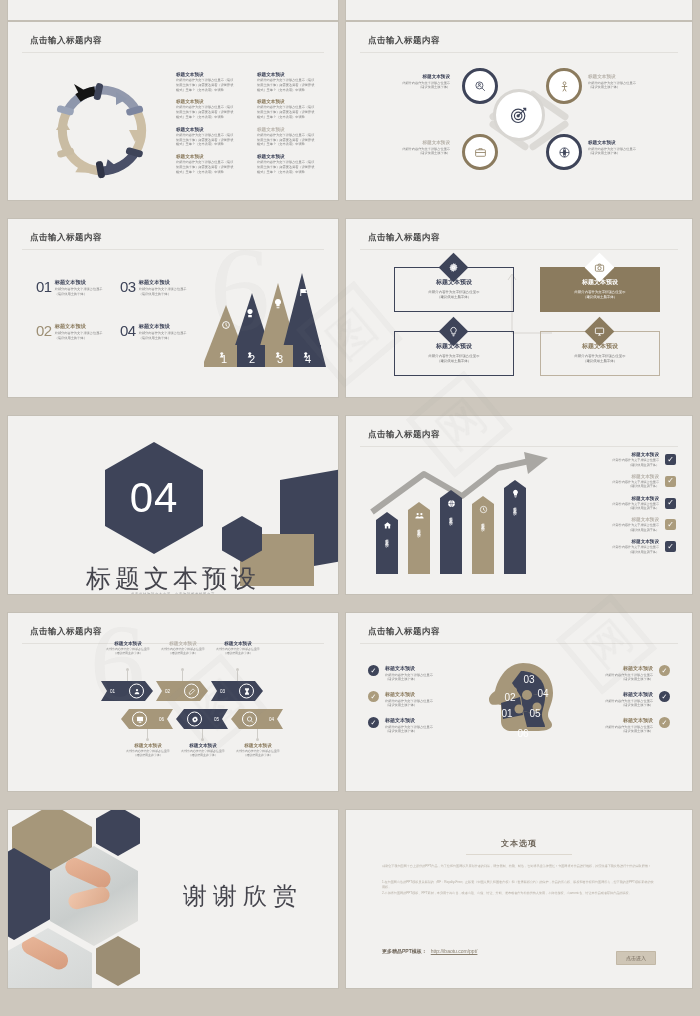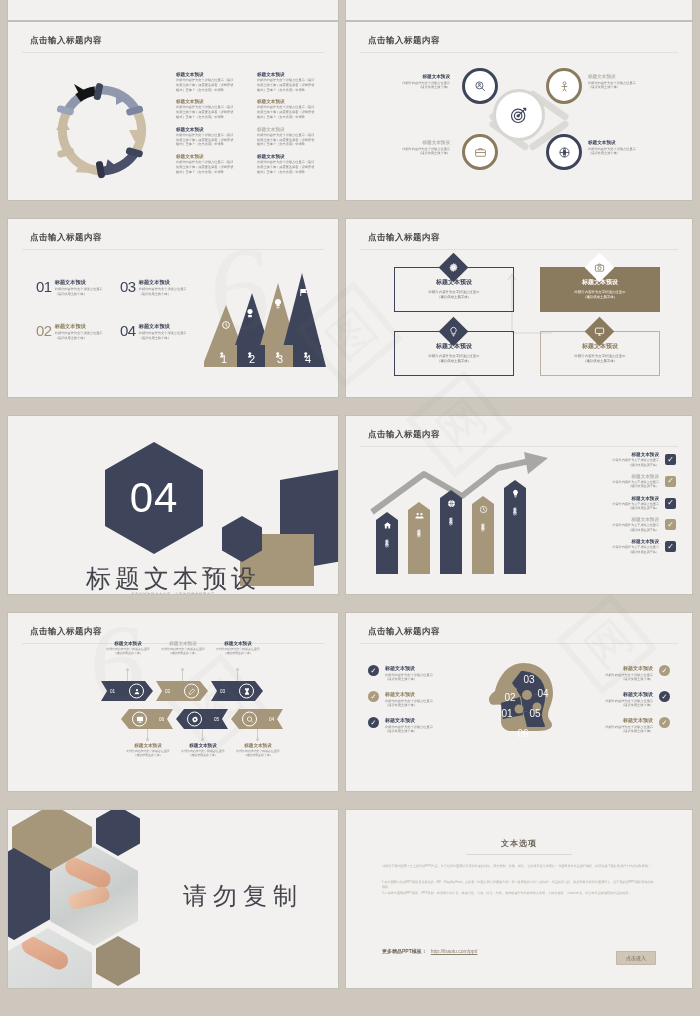--- a/index.html
+++ b/index.html
@@ -744,7 +744,7 @@
       </div>
     </div>
     <div style="position:absolute;left:150px;right:10px;top:70px;text-align:center;">
-      <span class="thxtitle">请勿复制</span>
+      <span class="thxtitle">谢谢欣赏</span>
     </div>
   </div>
 

